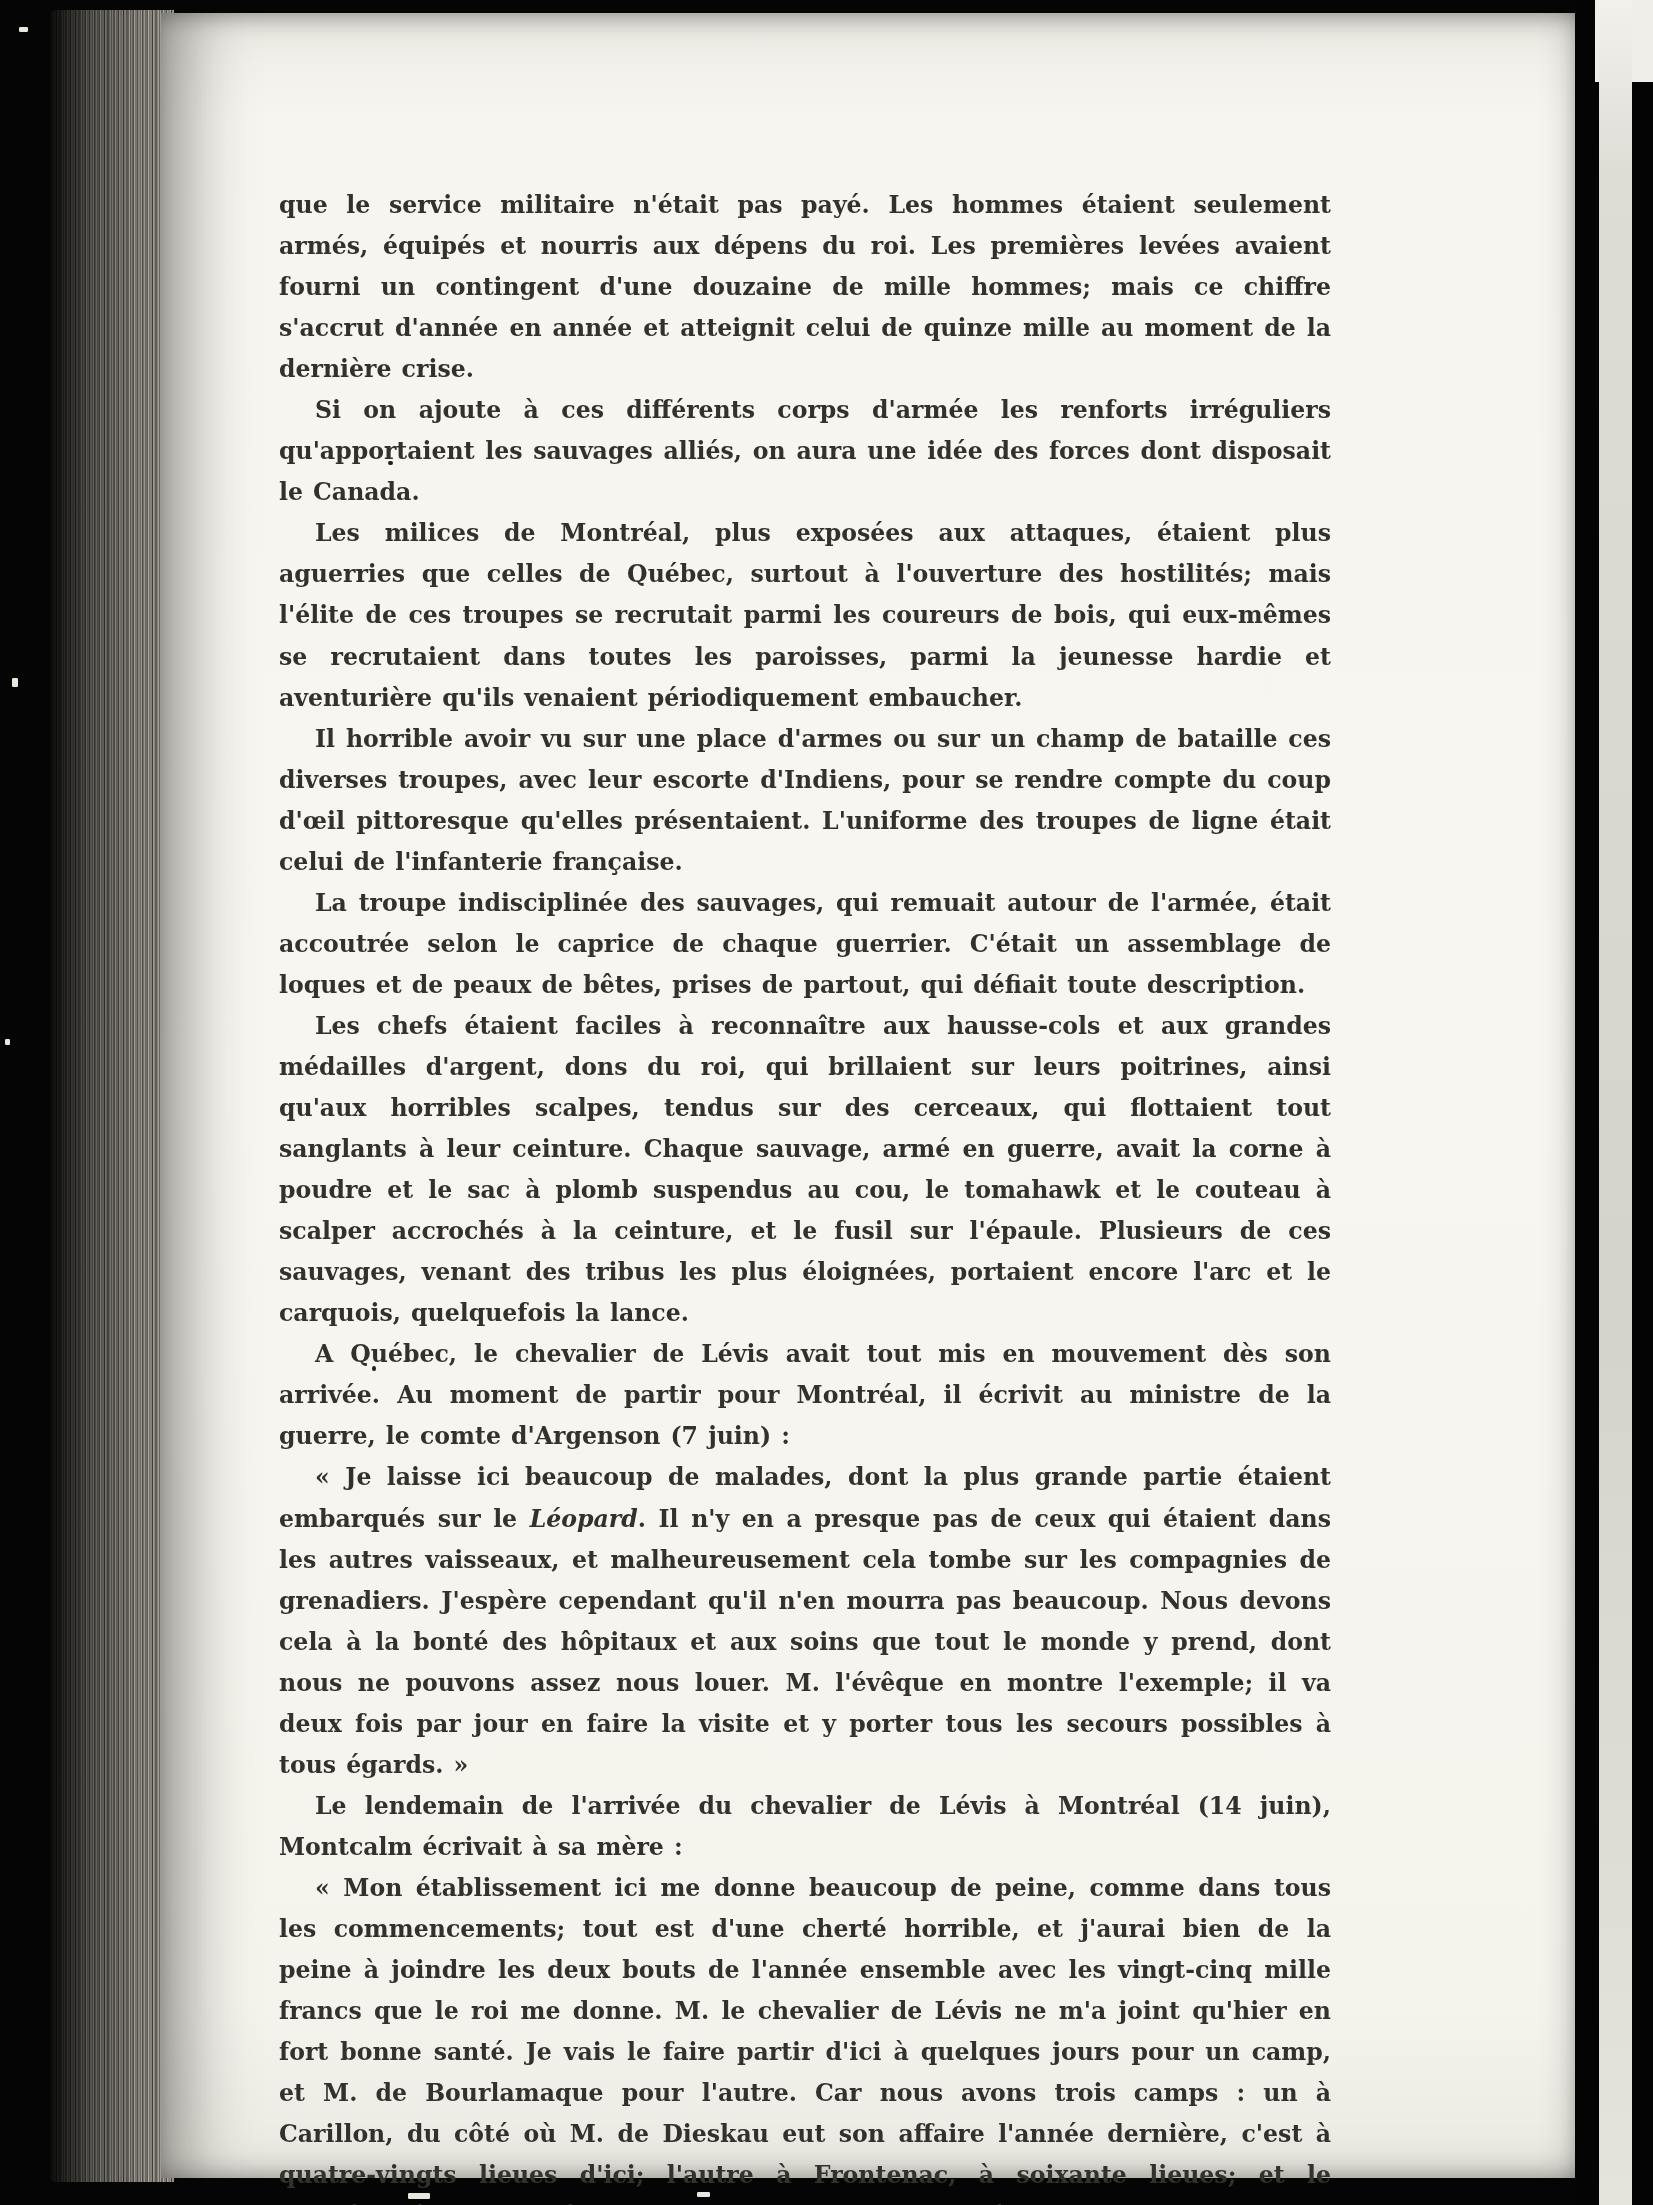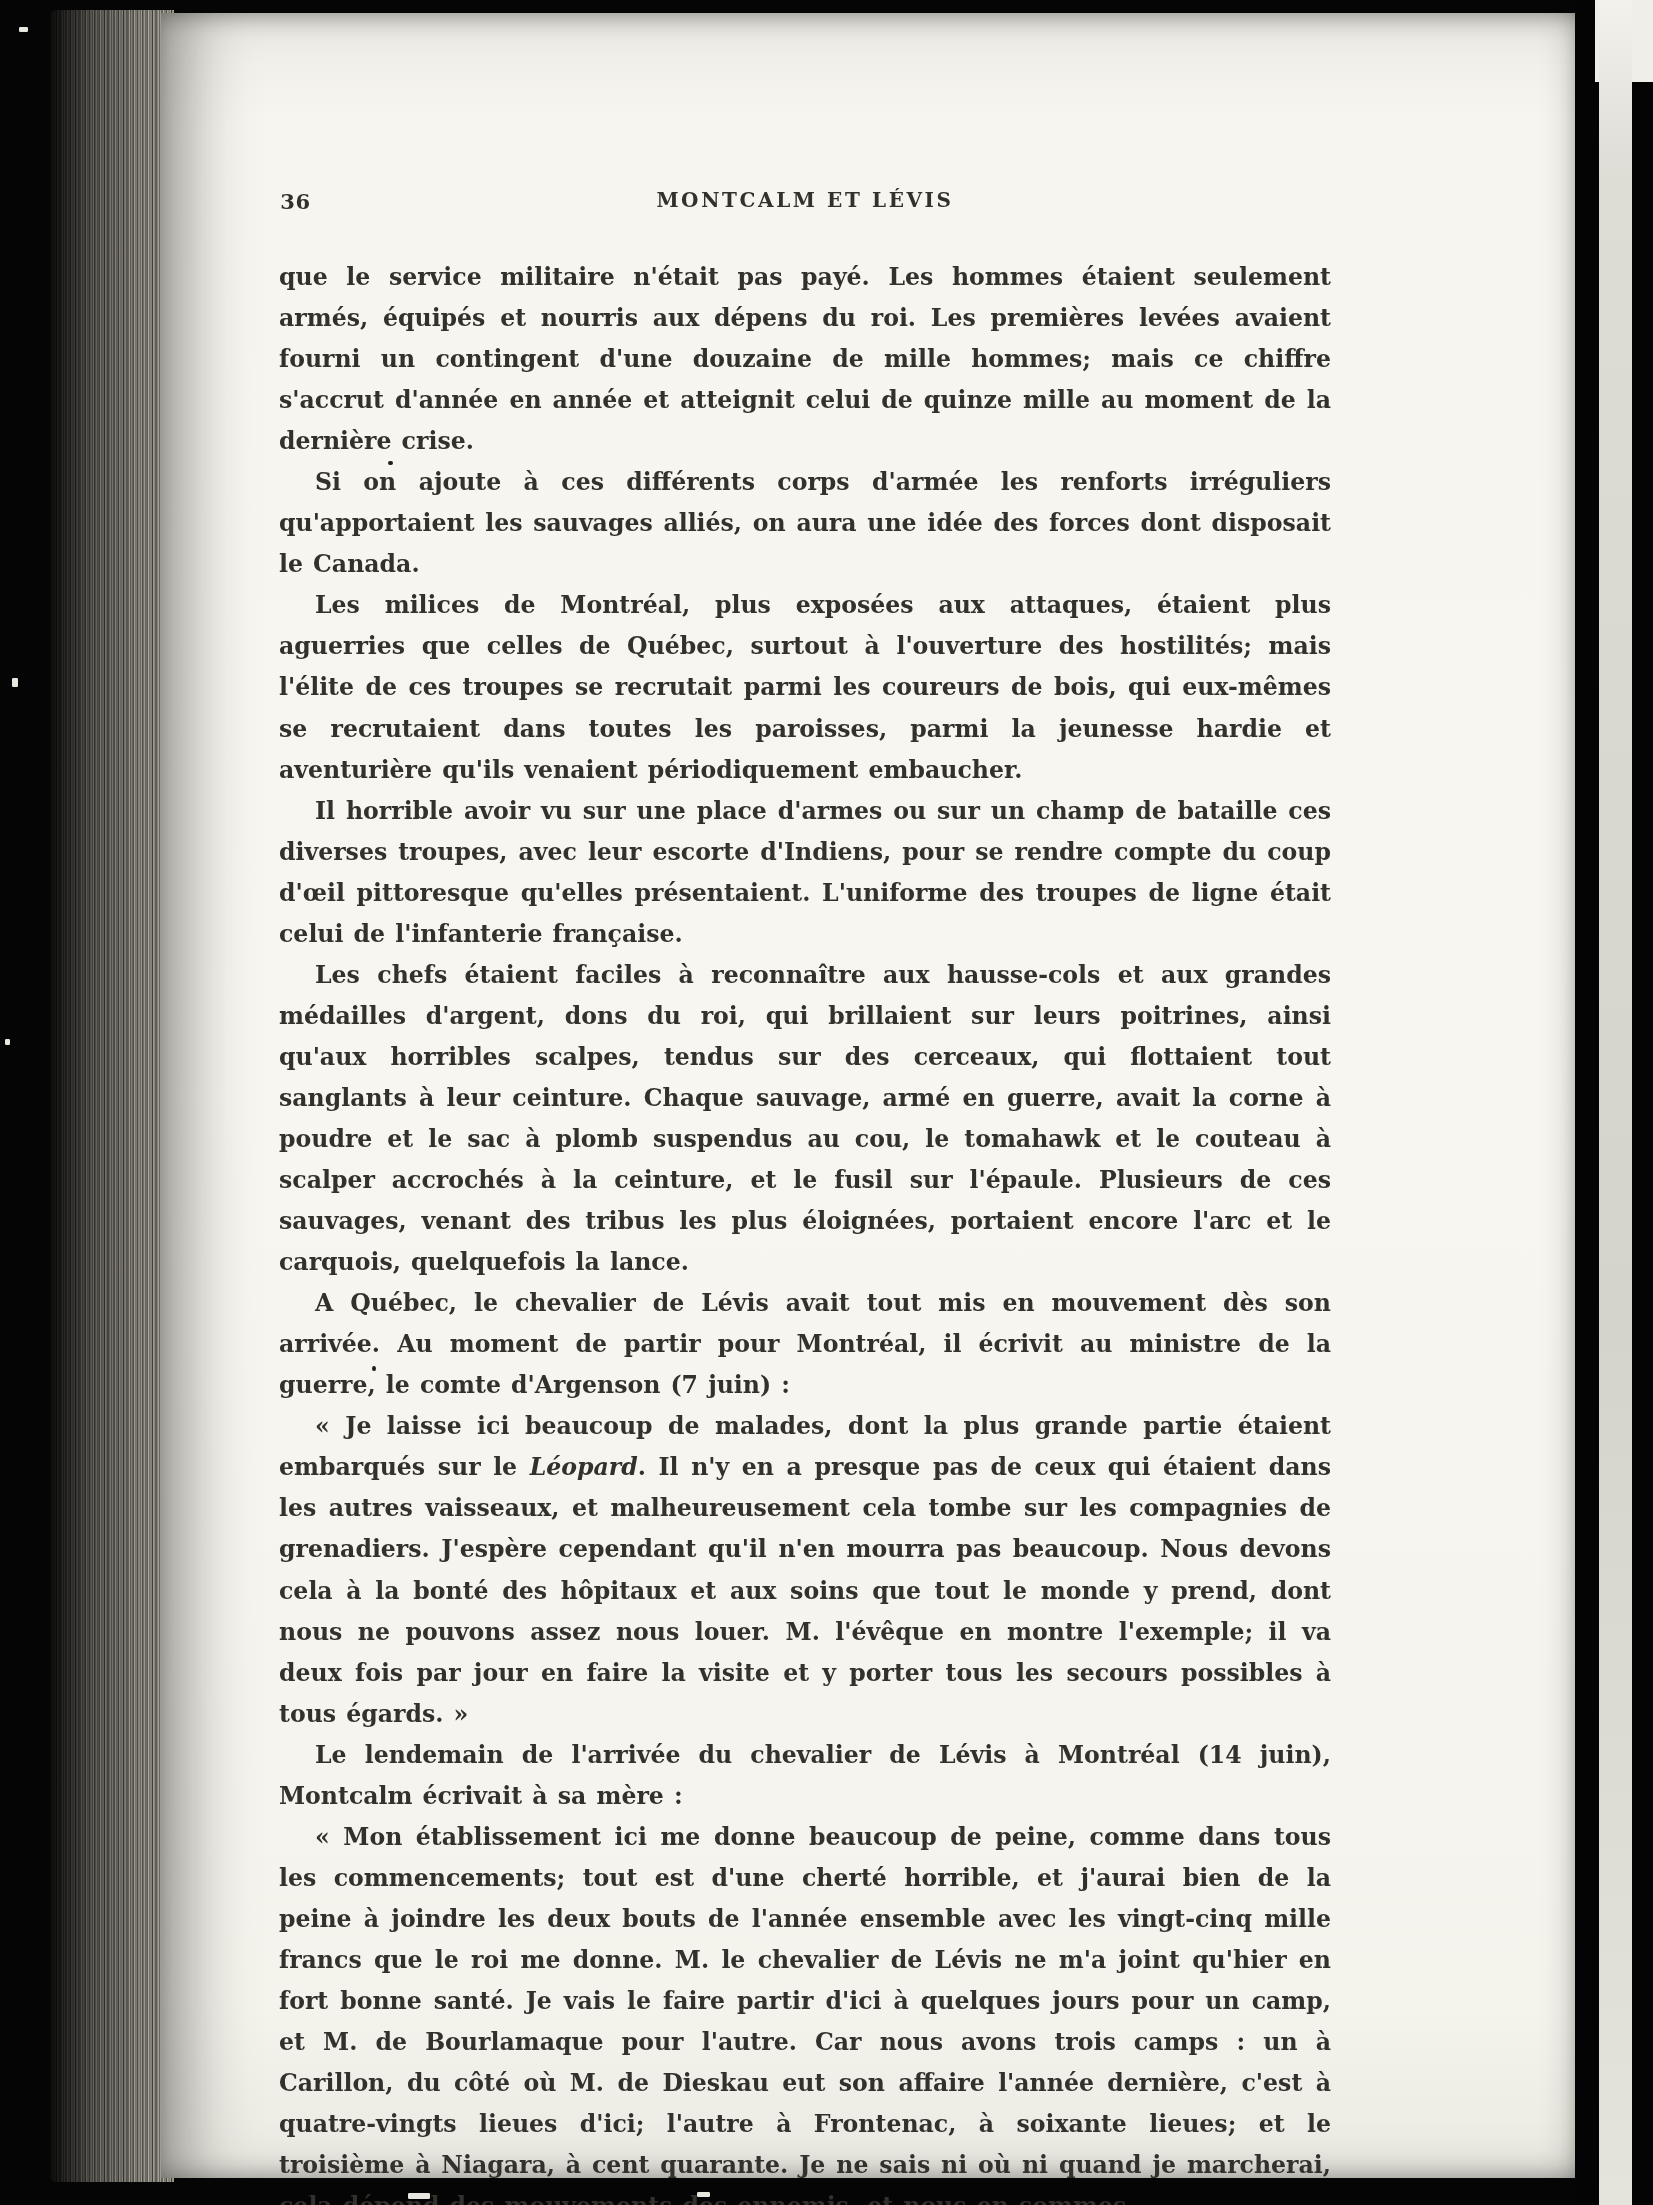--- a/index.html
+++ b/index.html
@@ -155,10 +155,6 @@
 
   <div class="content">
 
-    <div class="page-header">
-      <span class="page-number">36</span>
-      <span class="running-title">MONTCALM ET LÉVIS</span>
-    </div>
 
     <div class="text-block">
 

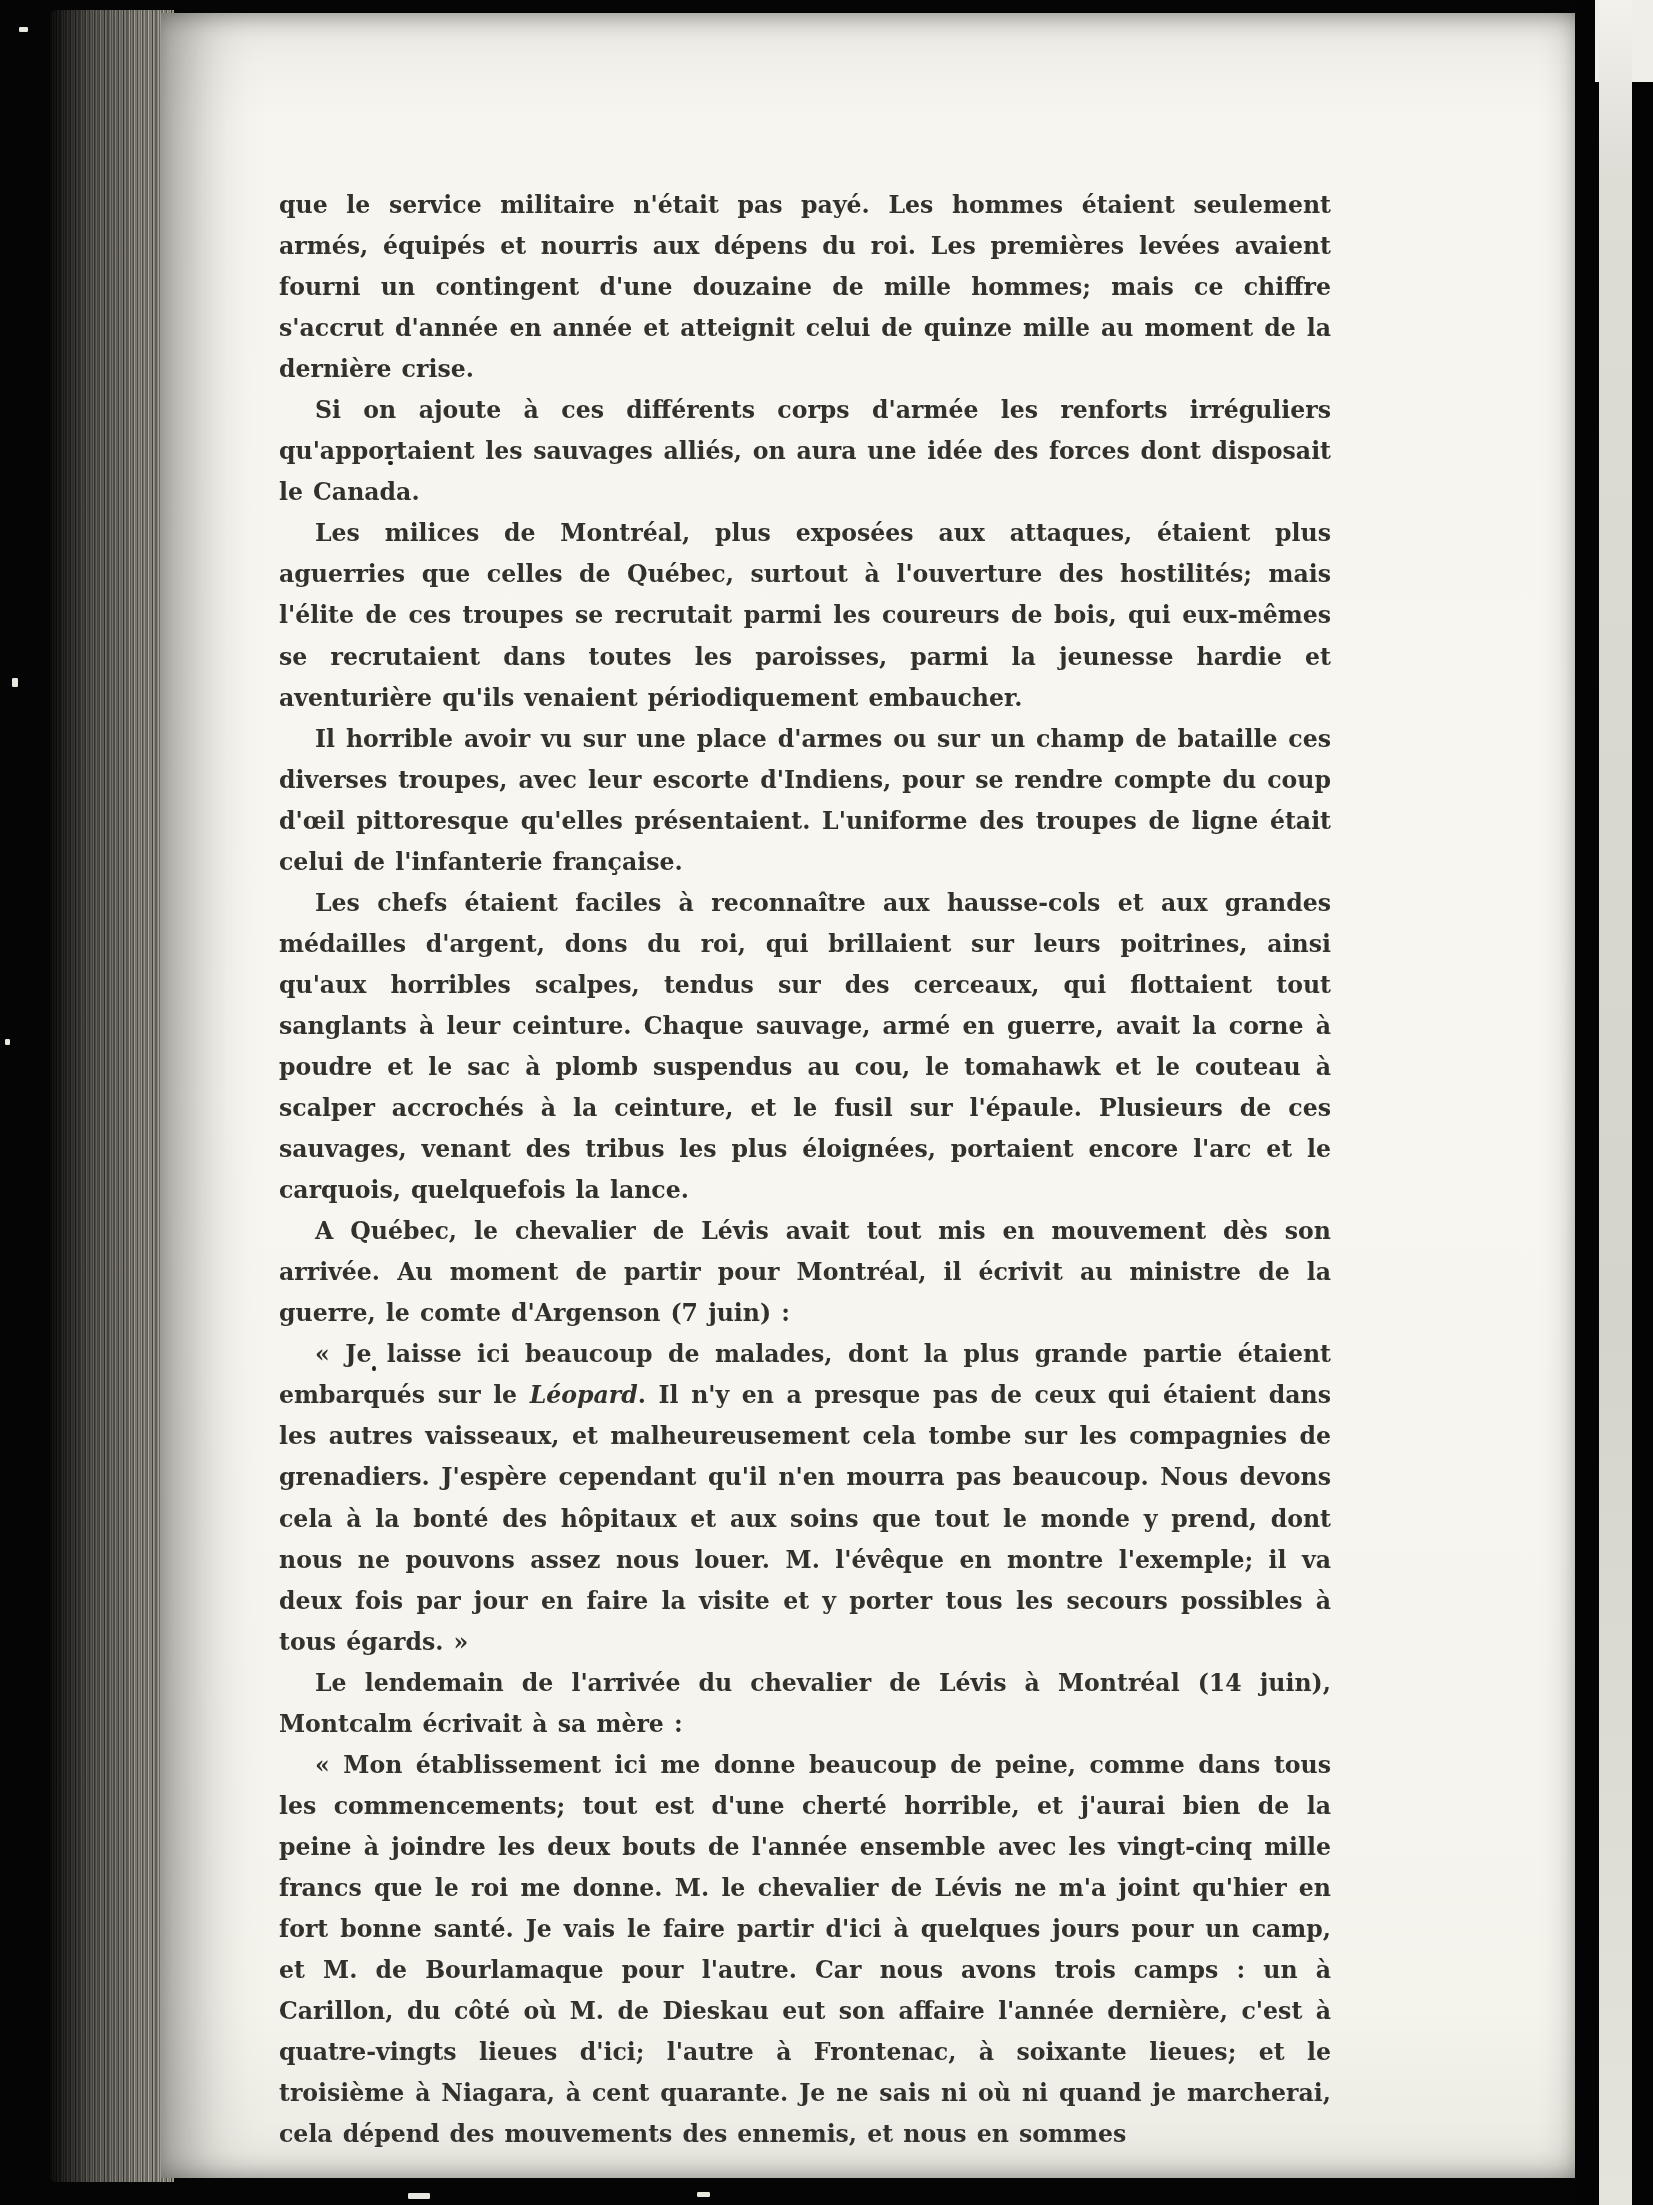--- a/index.html
+++ b/index.html
@@ -166,6 +166,7 @@
 
       <p class="para">Il horrible avoir vu sur une place d'armes ou sur un champ de bataille ces diverses troupes, avec leur escorte d'Indiens, pour se rendre compte du coup d'œil pittoresque qu'elles présentaient. L'uniforme des troupes de ligne était celui de l'infanterie française.</p>
 
+      <p class="para">La troupe indisciplinée des sauvages, qui remuait autour de l'armée, était accoutrée selon le caprice de chaque guerrier. C'était un assemblage de loques et de peaux de bêtes, prises de partout, qui défiait toute description.</p>
 
       <p class="para">Les chefs étaient faciles à reconnaître aux hausse-cols et aux grandes médailles d'argent, dons du roi, qui brillaient sur leurs poitrines, ainsi qu'aux horribles scalpes, tendus sur des cerceaux, qui flottaient tout sanglants à leur ceinture. Chaque sauvage, armé en guerre, avait la corne à poudre et le sac à plomb suspendus au cou, le tomahawk et le couteau à scalper accrochés à la ceinture, et le fusil sur l'épaule. Plusieurs de ces sauvages, venant des tribus les plus éloignées, portaient encore l'arc et le carquois, quelquefois la lance.</p>
 

